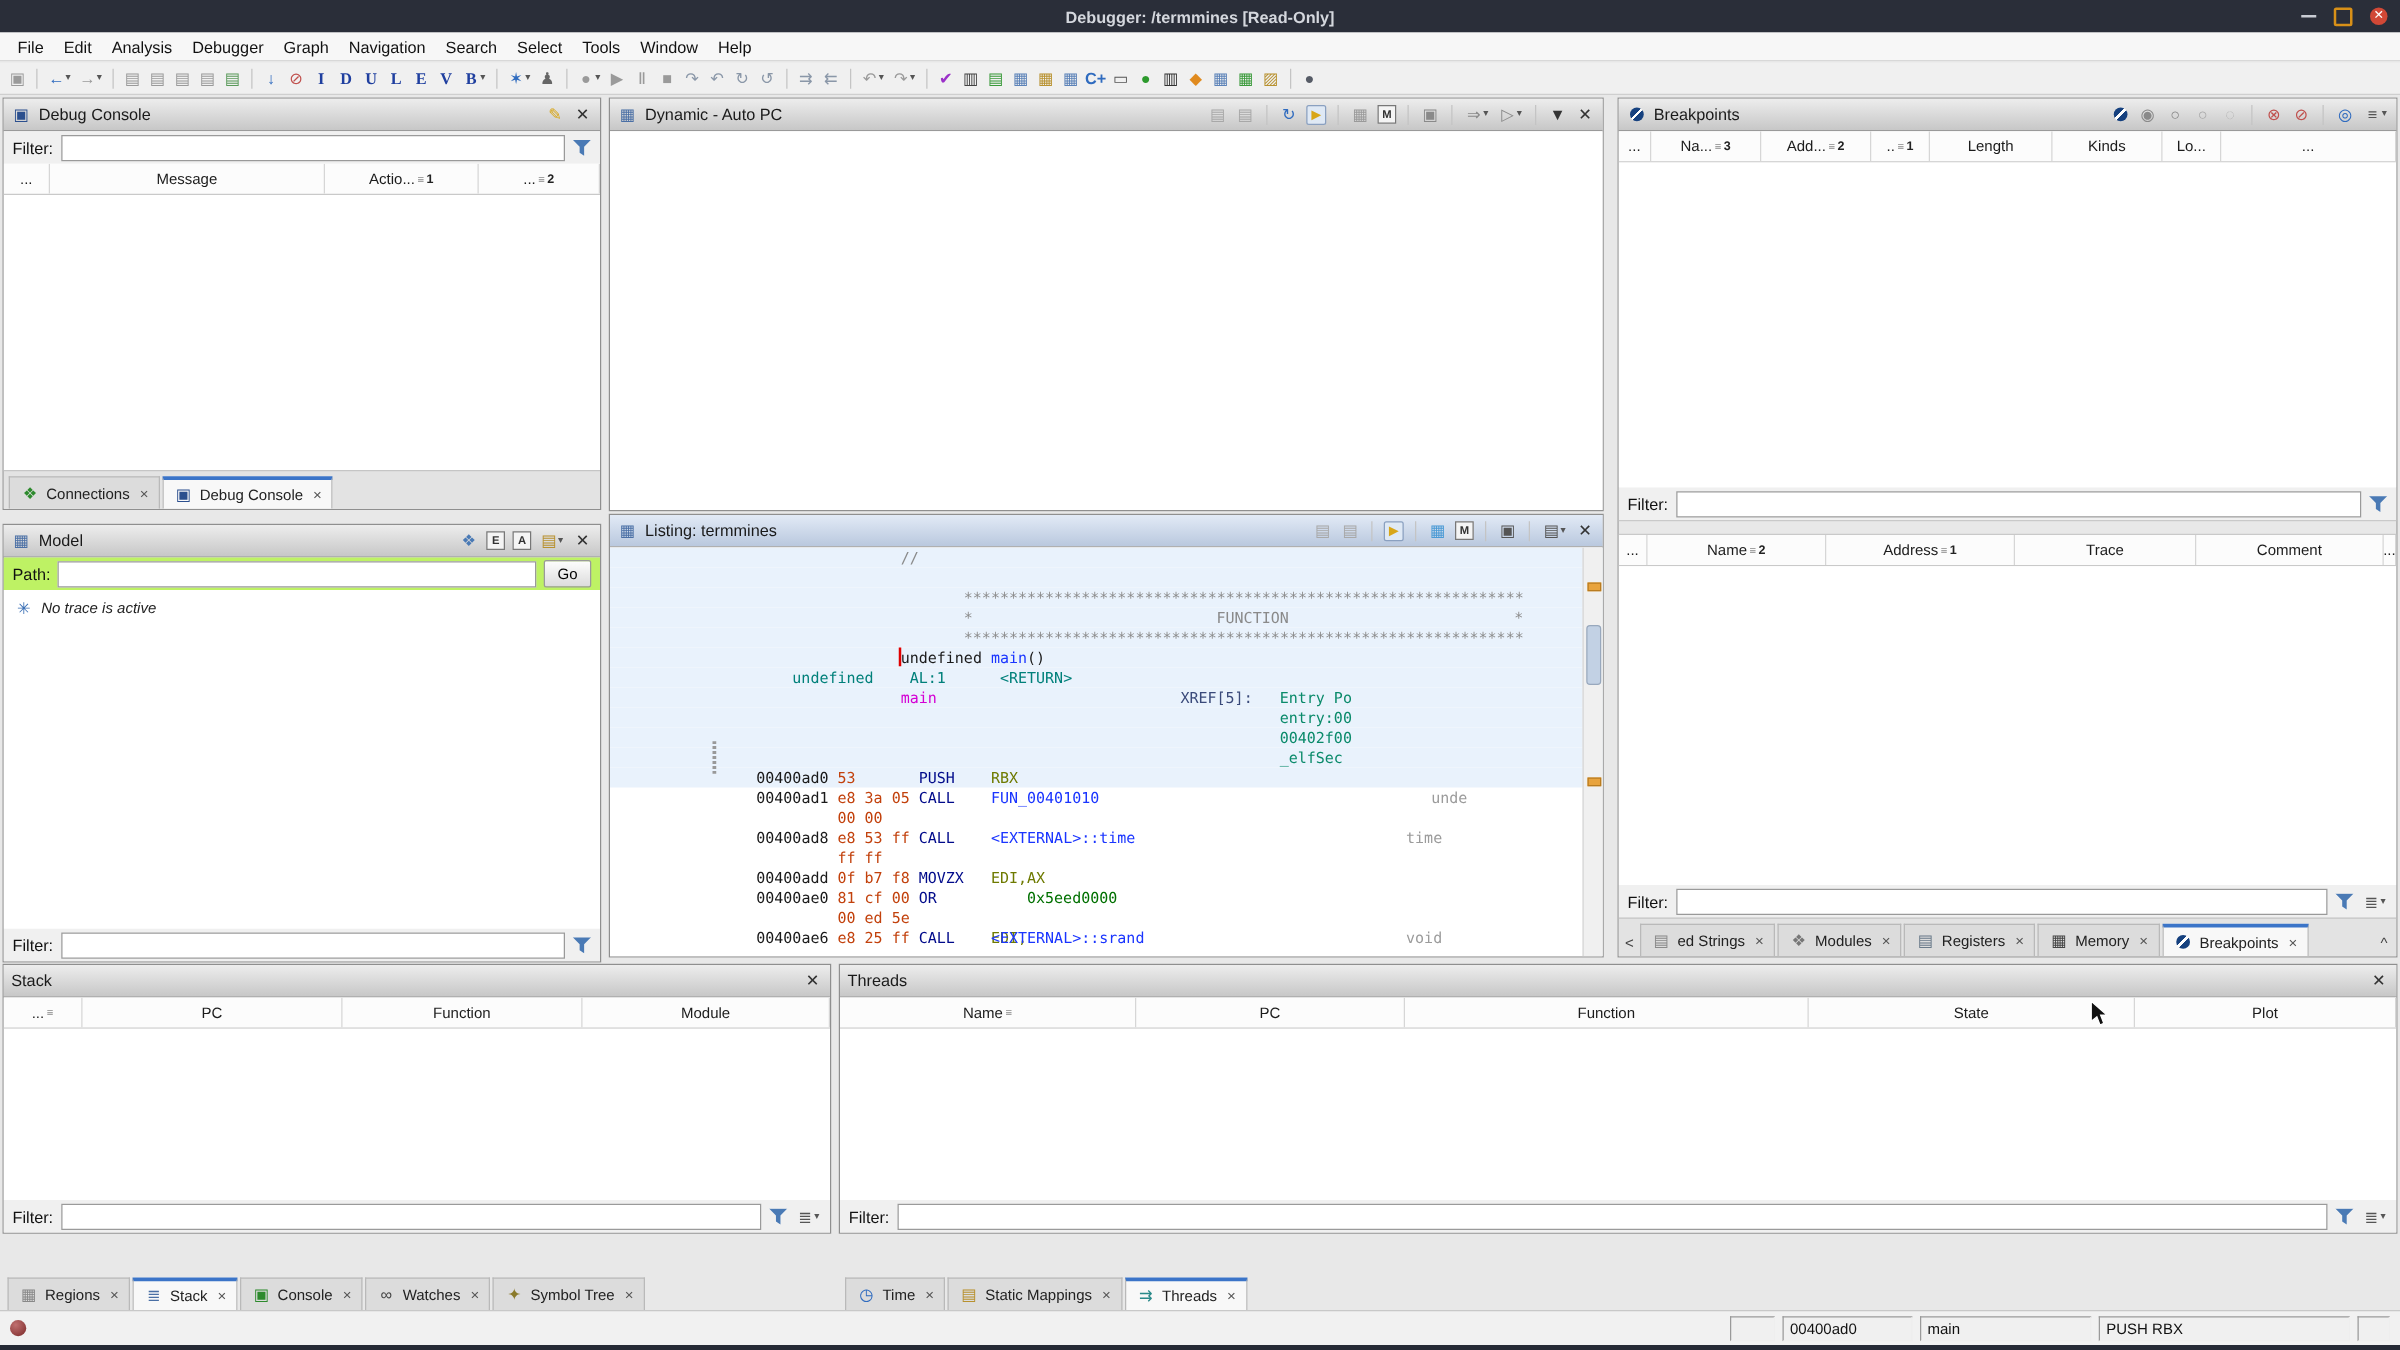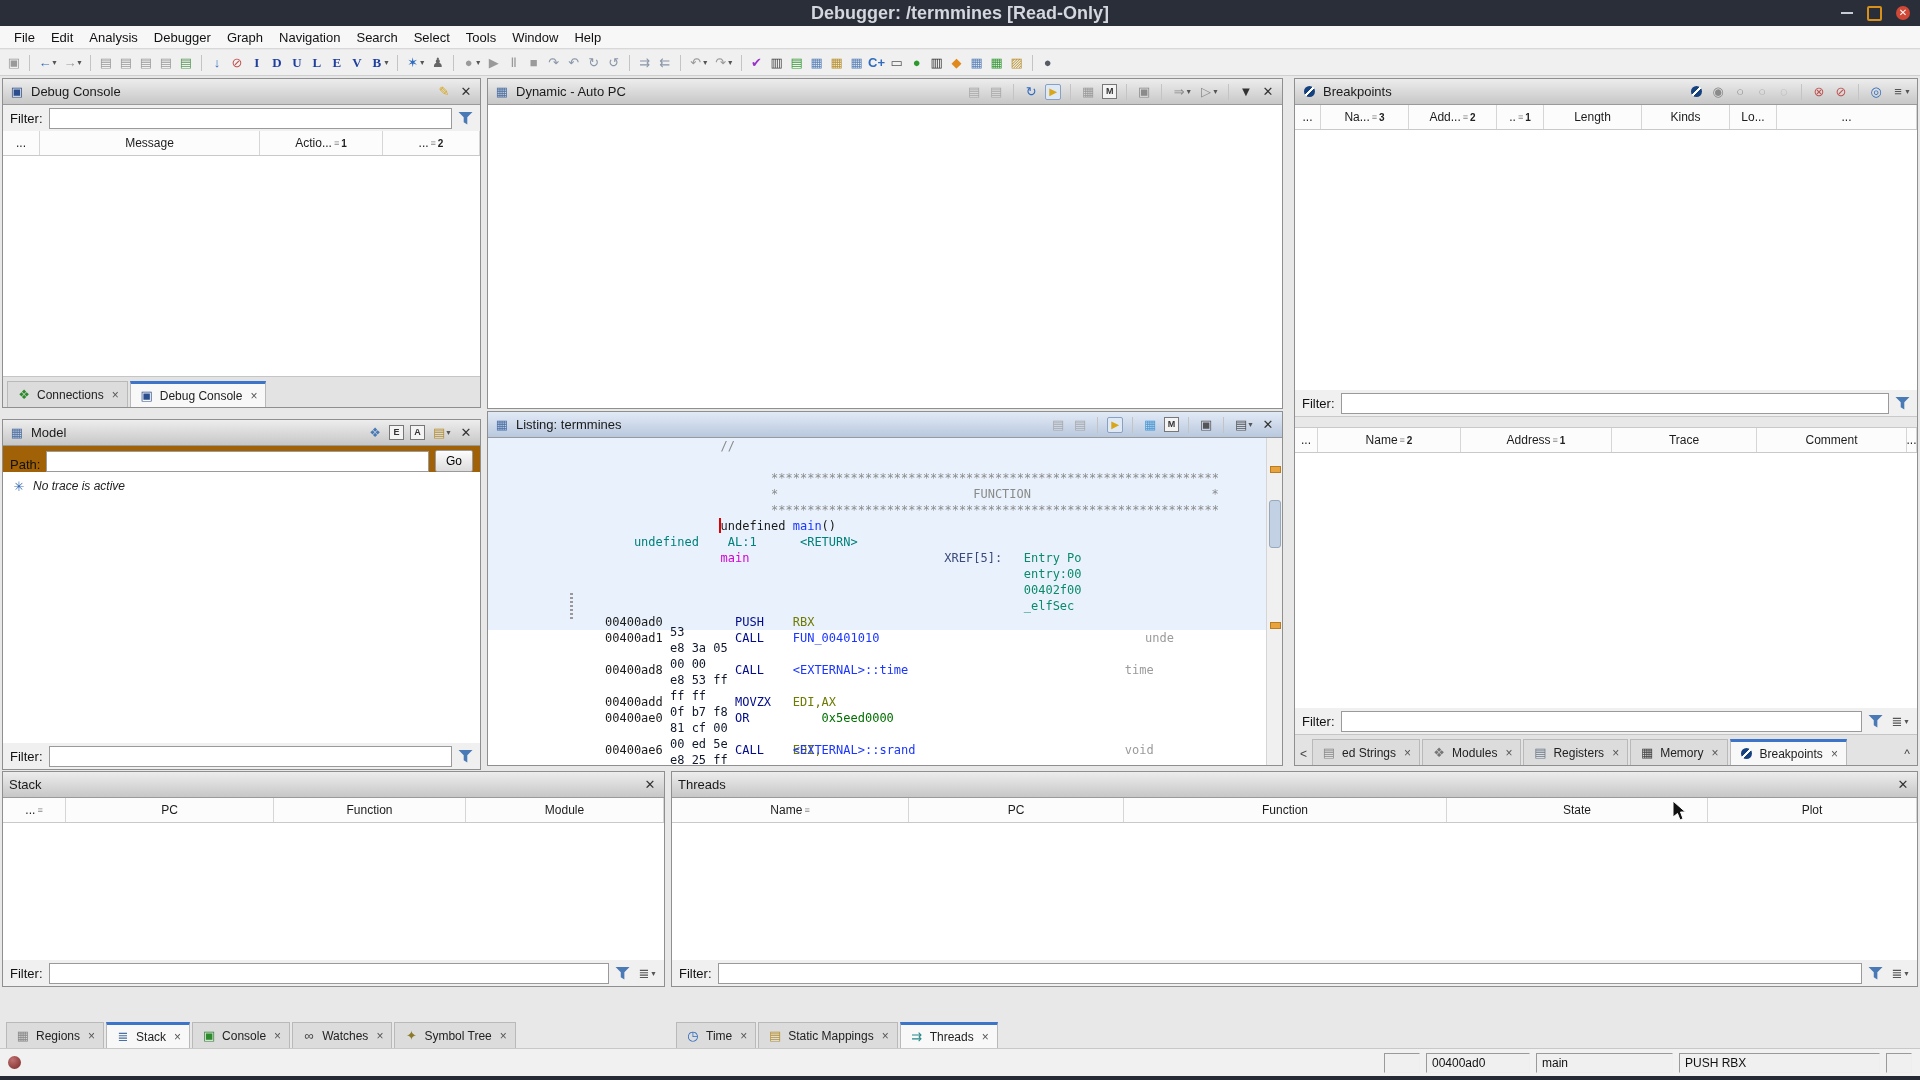--- a/index.html
+++ b/index.html
@@ -8,7 +8,7 @@
   
   .titlebar{position:absolute;left:0;top:0;width:1920px;height:26px;background:#2a2e39;
             display:flex;align-items:center;justify-content:center;}
-  .titlebar .title{color:#d4d7dd;font-size:18px;font-weight:bold;}
+  .titlebar .title{color:#d4d7dd;font-size:13px;font-weight:bold;}
   .win-controls{position:absolute;right:10px;top:0;height:26px;display:flex;align-items:center;gap:14px;}
   .wc-min{width:12px;height:2px;background:#c9ccd4;}
   .wc-max{width:11px;height:11px;border:2px solid #d89018;border-radius:2px;}

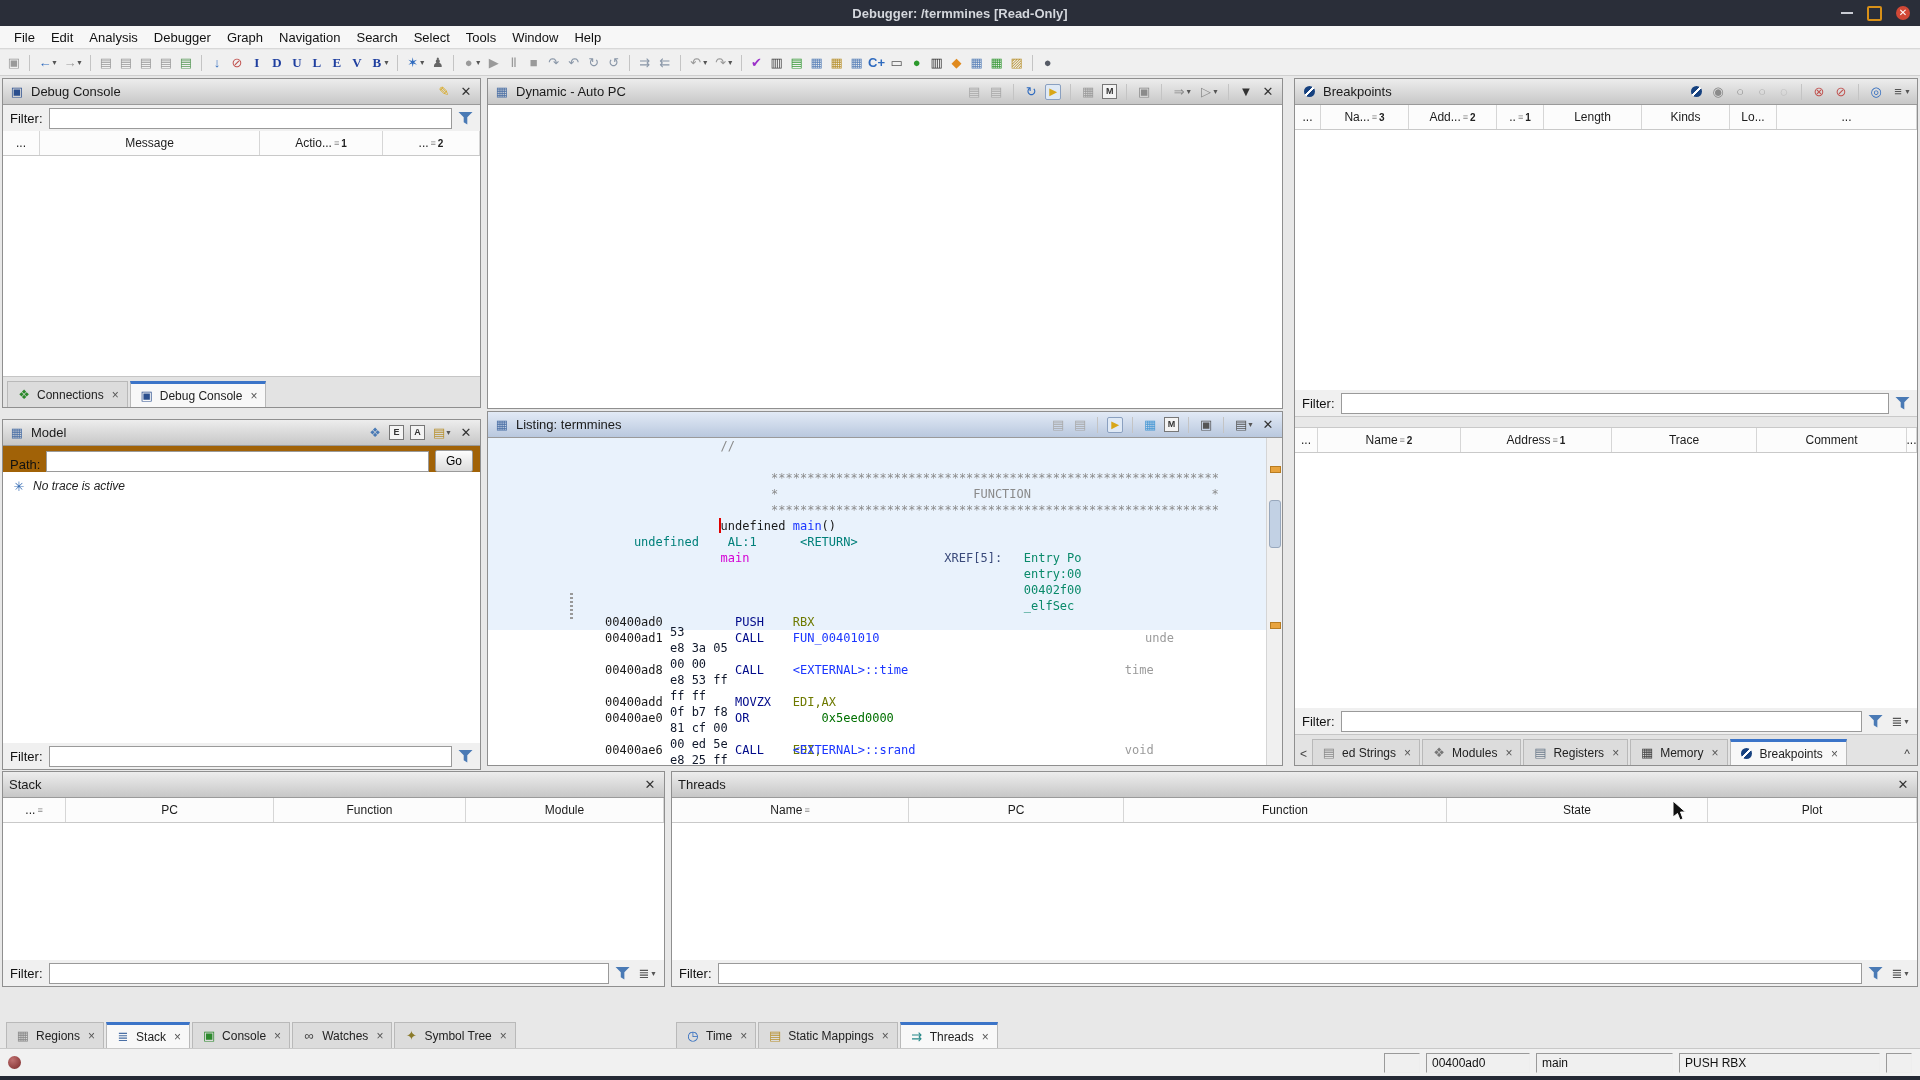--- a/index.html
+++ b/index.html
@@ -82,7 +82,7 @@
   .lthumb{position:absolute;left:2px;top:62px;width:10px;height:46px;background:#c2d1e4;border:1px solid #98a8bd;border-radius:3px;}
   .lmark{position:absolute;left:3px;width:9px;height:5px;background:#e8a33d;border:1px solid #b97c20;}
   
-  .path-row{height:26px;flex:0 0 26px;display:flex;align-items:flex-end;gap:6px;padding:0 7px;background:#a16207;}
+  .path-row{height:26px;flex:0 0 26px;display:flex;align-items:center;gap:6px;padding:0 7px;background:#bef264;}
   .go-btn{height:20px;padding:0 10px;font-size:12px;background:linear-gradient(#fdfdfd,#dcdcdc);
           border:1px solid #9a9a9a;border-radius:2px;display:flex;align-items:center;}
   .model-status{display:flex;align-items:center;gap:6px;padding:6px 8px;font-size:12px;color:#222;}

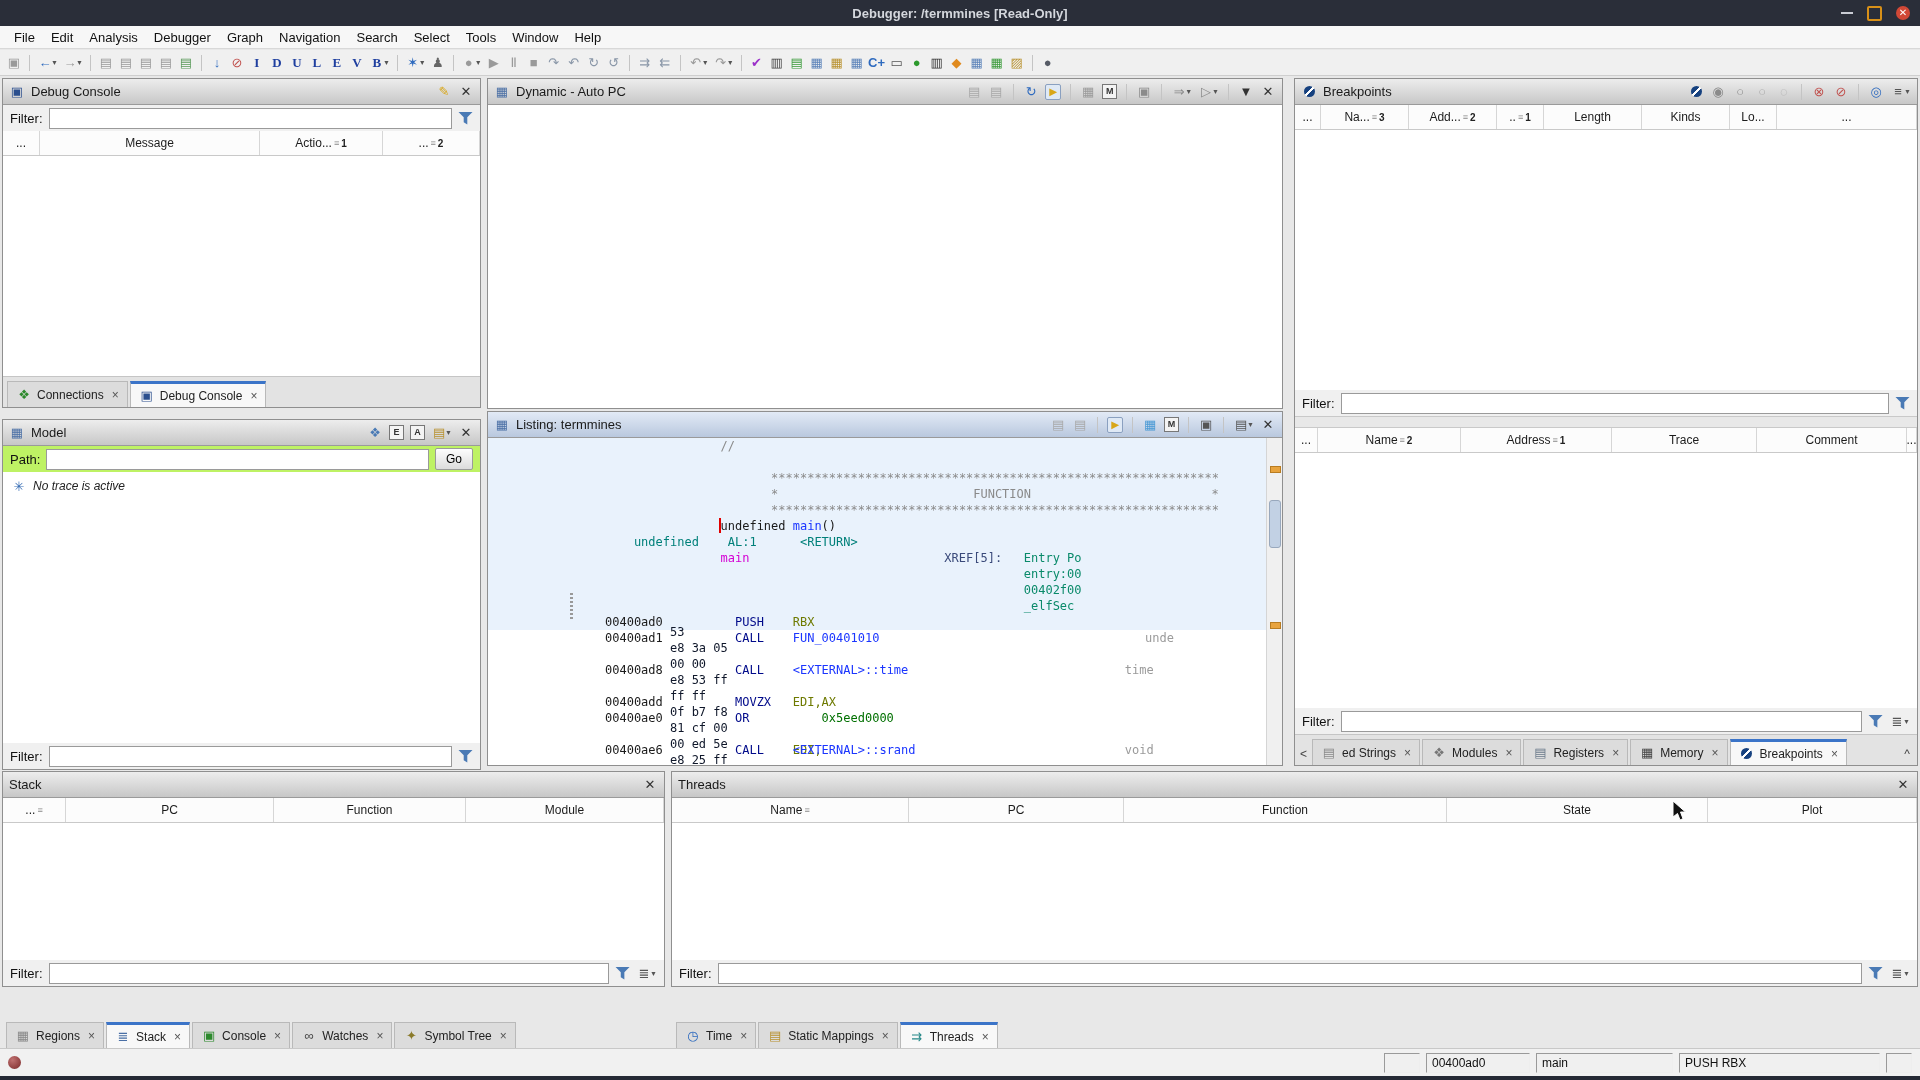--- a/index.html
+++ b/index.html
@@ -71,7 +71,7 @@
   .lline{position:relative;height:16px;}
   .lline.hl{background:#e9f2fc;}
   .seg{position:absolute;top:1px;white-space:pre;}
-  .c-addr{color:#1a1a1a;} .c-bytes{color:#0f172a;margin-top:10px;} .c-mnem{color:#000a8a;}
+  .c-addr{color:#1a1a1a;} .c-bytes{color:#c2410c;} .c-mnem{color:#000a8a;}
   .c-fn{color:#1a35ff;} .c-reg{color:#6e7a00;} .c-const{color:#007000;}
   .c-cmt{color:#8a8a8a;} .c-teal{color:#00807a;} .c-label{color:#d400d4;}
   .c-xref{color:#3a4a7a;} .c-ref{color:#0a8a6a;} .c-gray{color:#9b9b9b;} .c-kw{color:#1a1a1a;}

